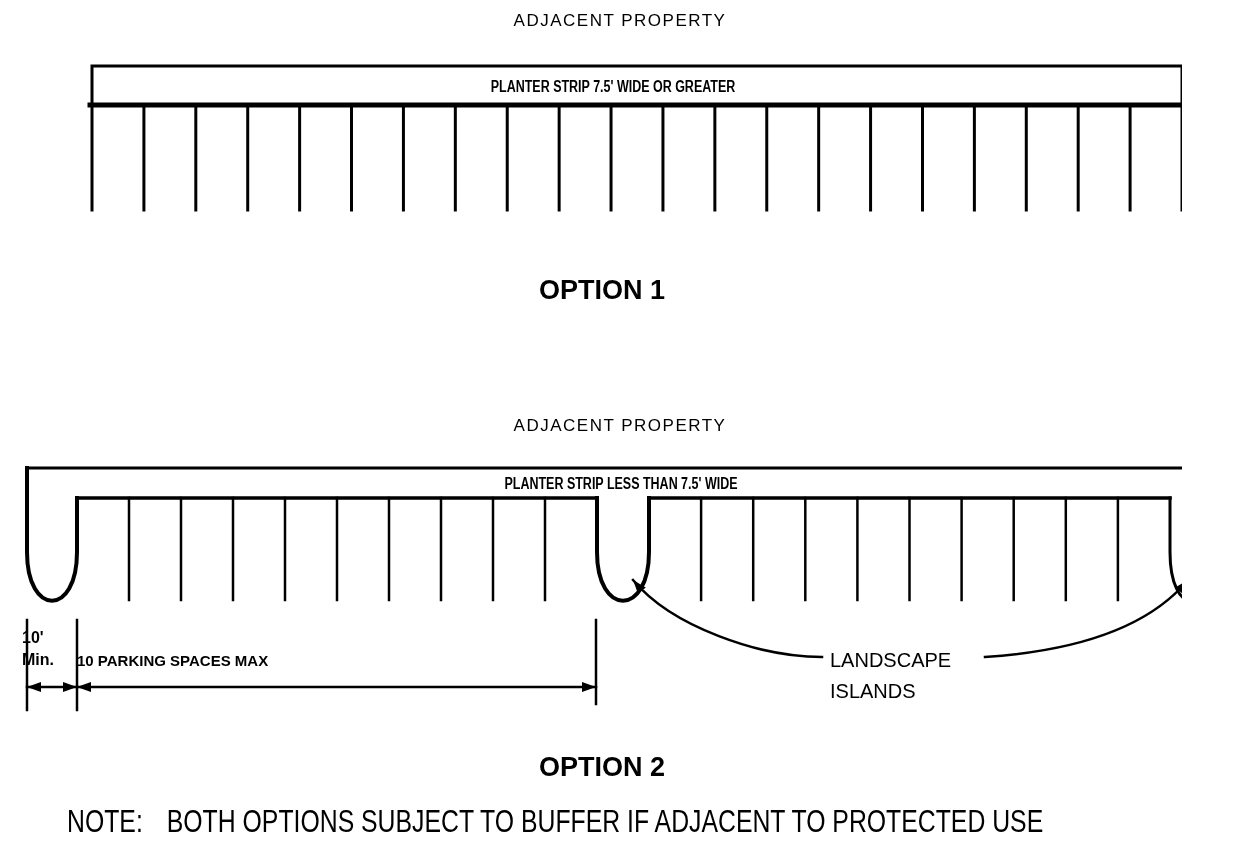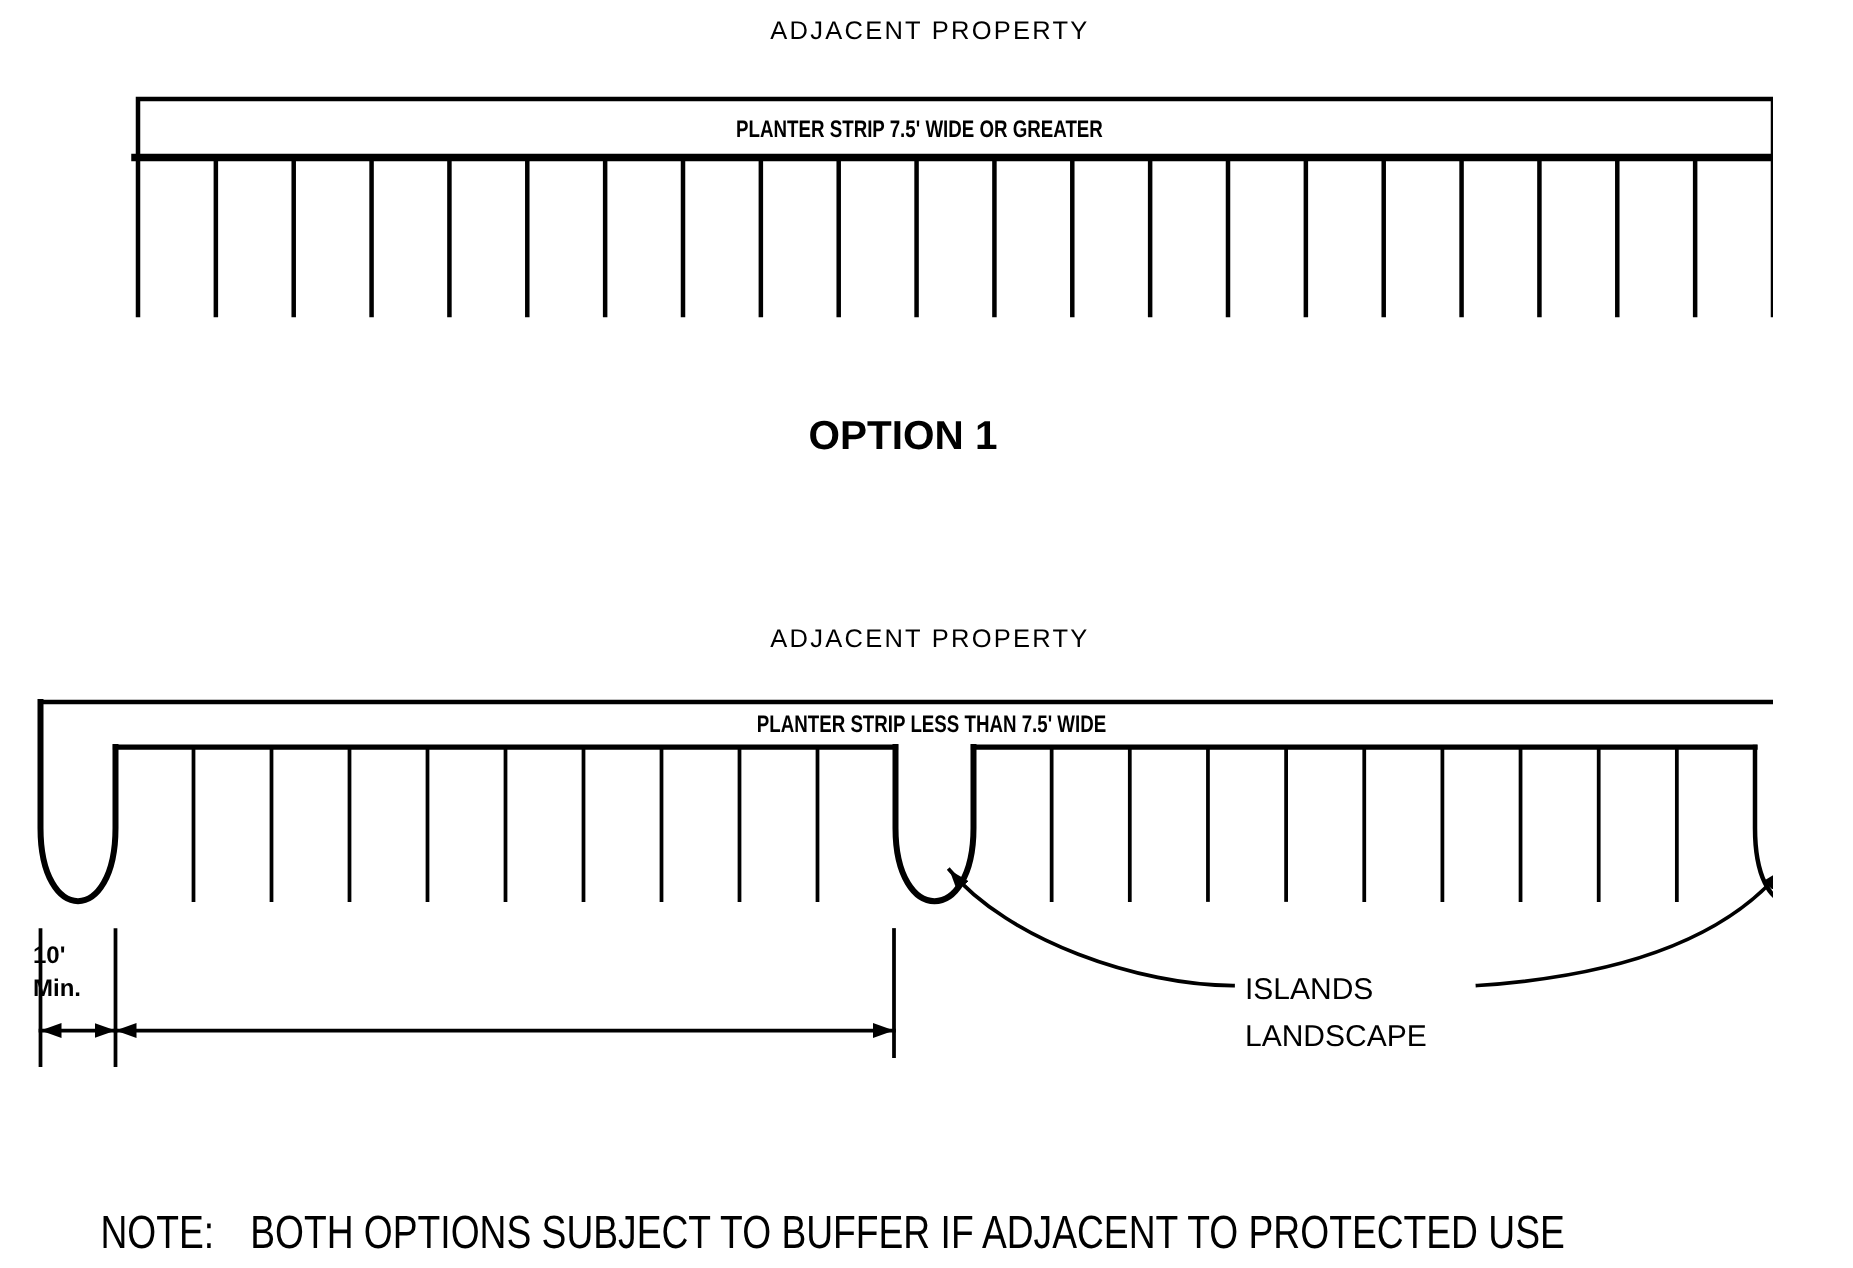--- a/index.html
+++ b/index.html
@@ -107,6 +107,7 @@
     <span style="display:block">10'</span>
     <span style="display:block">Min.</span>
   </div>
+  <div class="lbl dim-txt" style="top:650px;left:77px;width:510px;font-size:15px;">10 PARKING SPACES MAX</div>
 
   <div class="lbl callout" style="top:645px;left:830px;">
     <span style="display:block">ISLANDS</span>

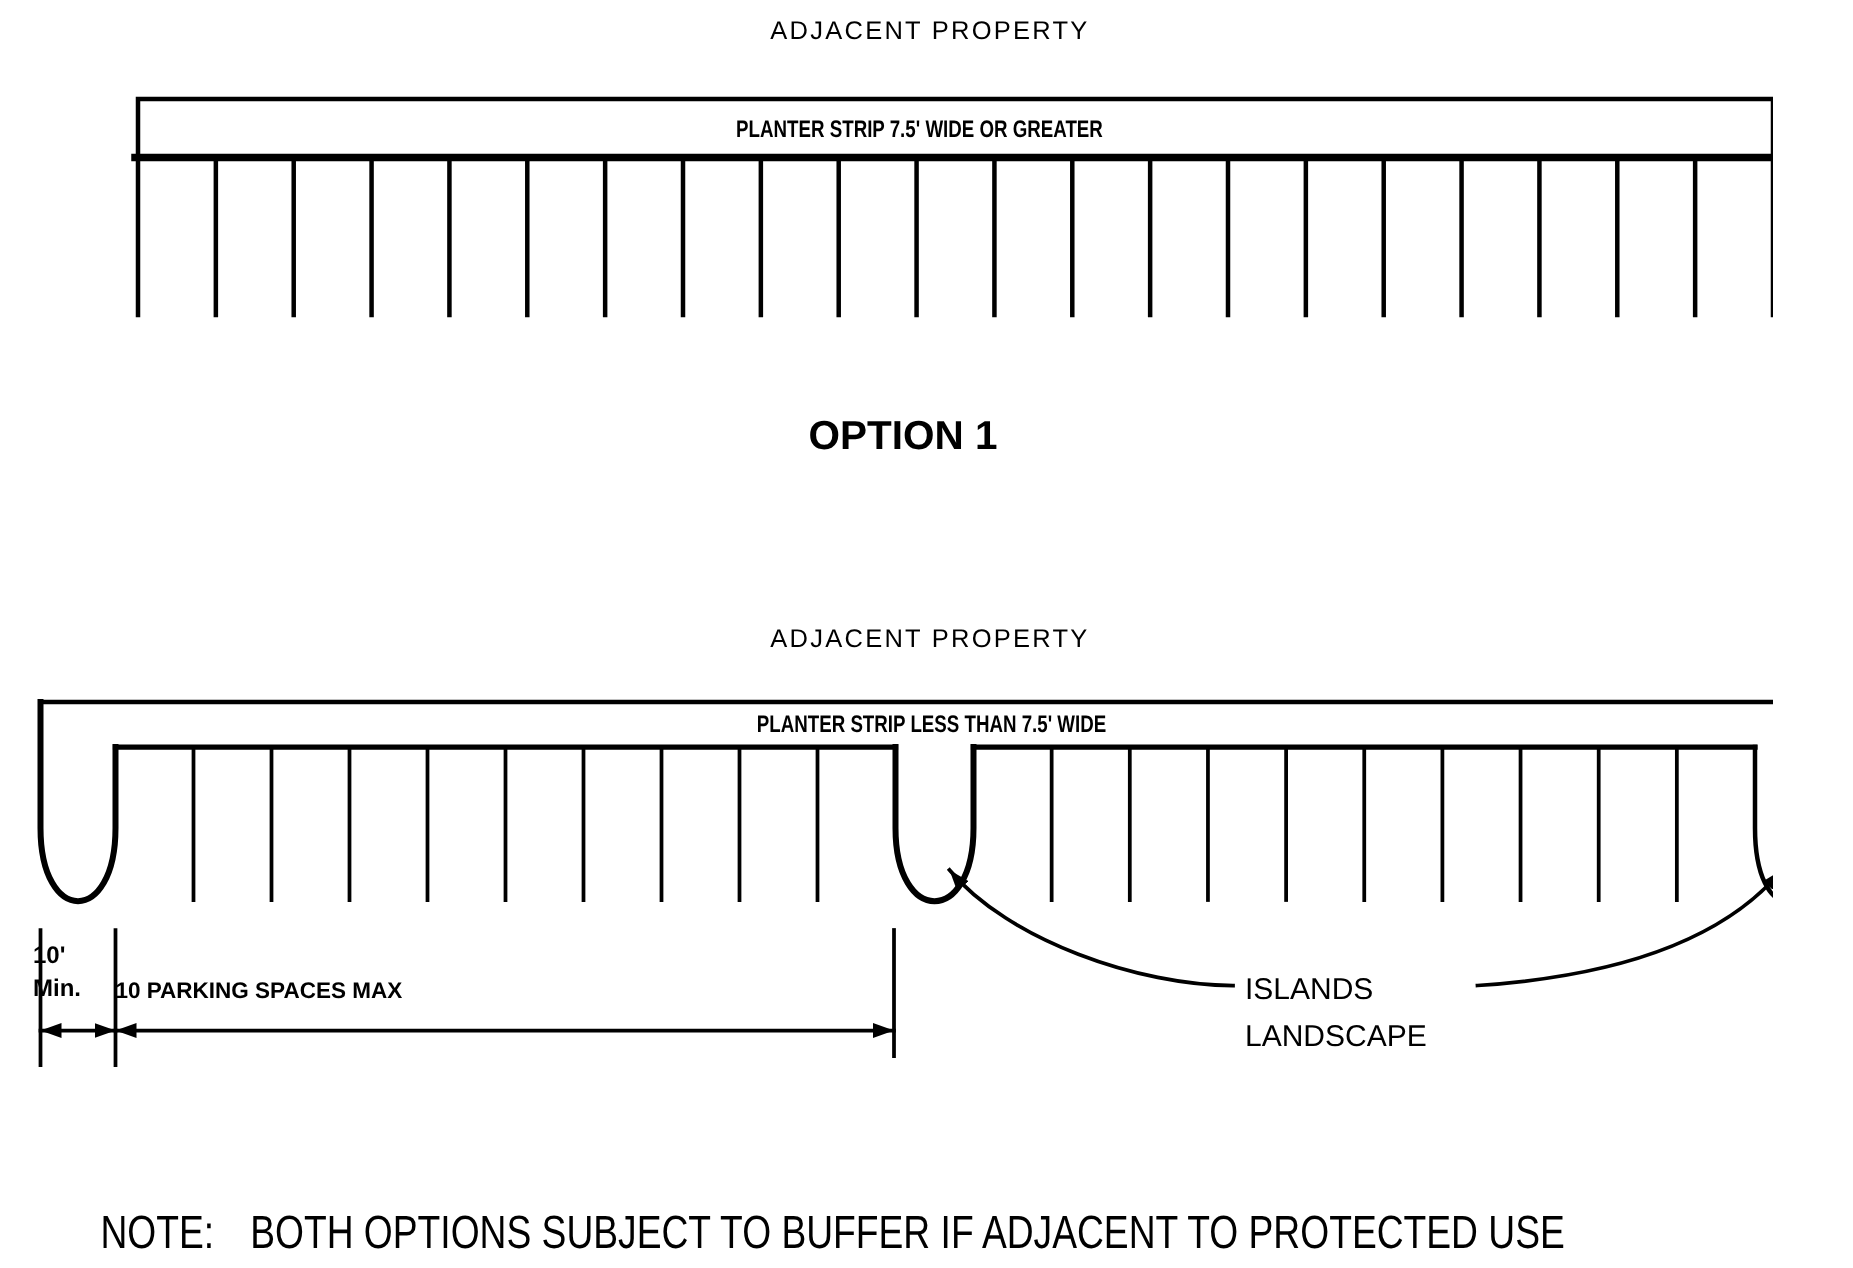--- a/index.html
+++ b/index.html
@@ -110,8 +110,8 @@
   <div class="lbl dim-txt" style="top:650px;left:77px;width:510px;font-size:15px;">10 PARKING SPACES MAX</div>
 
   <div class="lbl callout" style="top:645px;left:830px;">
+    <span style="display:block">LANDSCAPE</span>
     <span style="display:block">ISLANDS</span>
-    <span style="display:block">LANDSCAPE</span>
   </div>
 
 

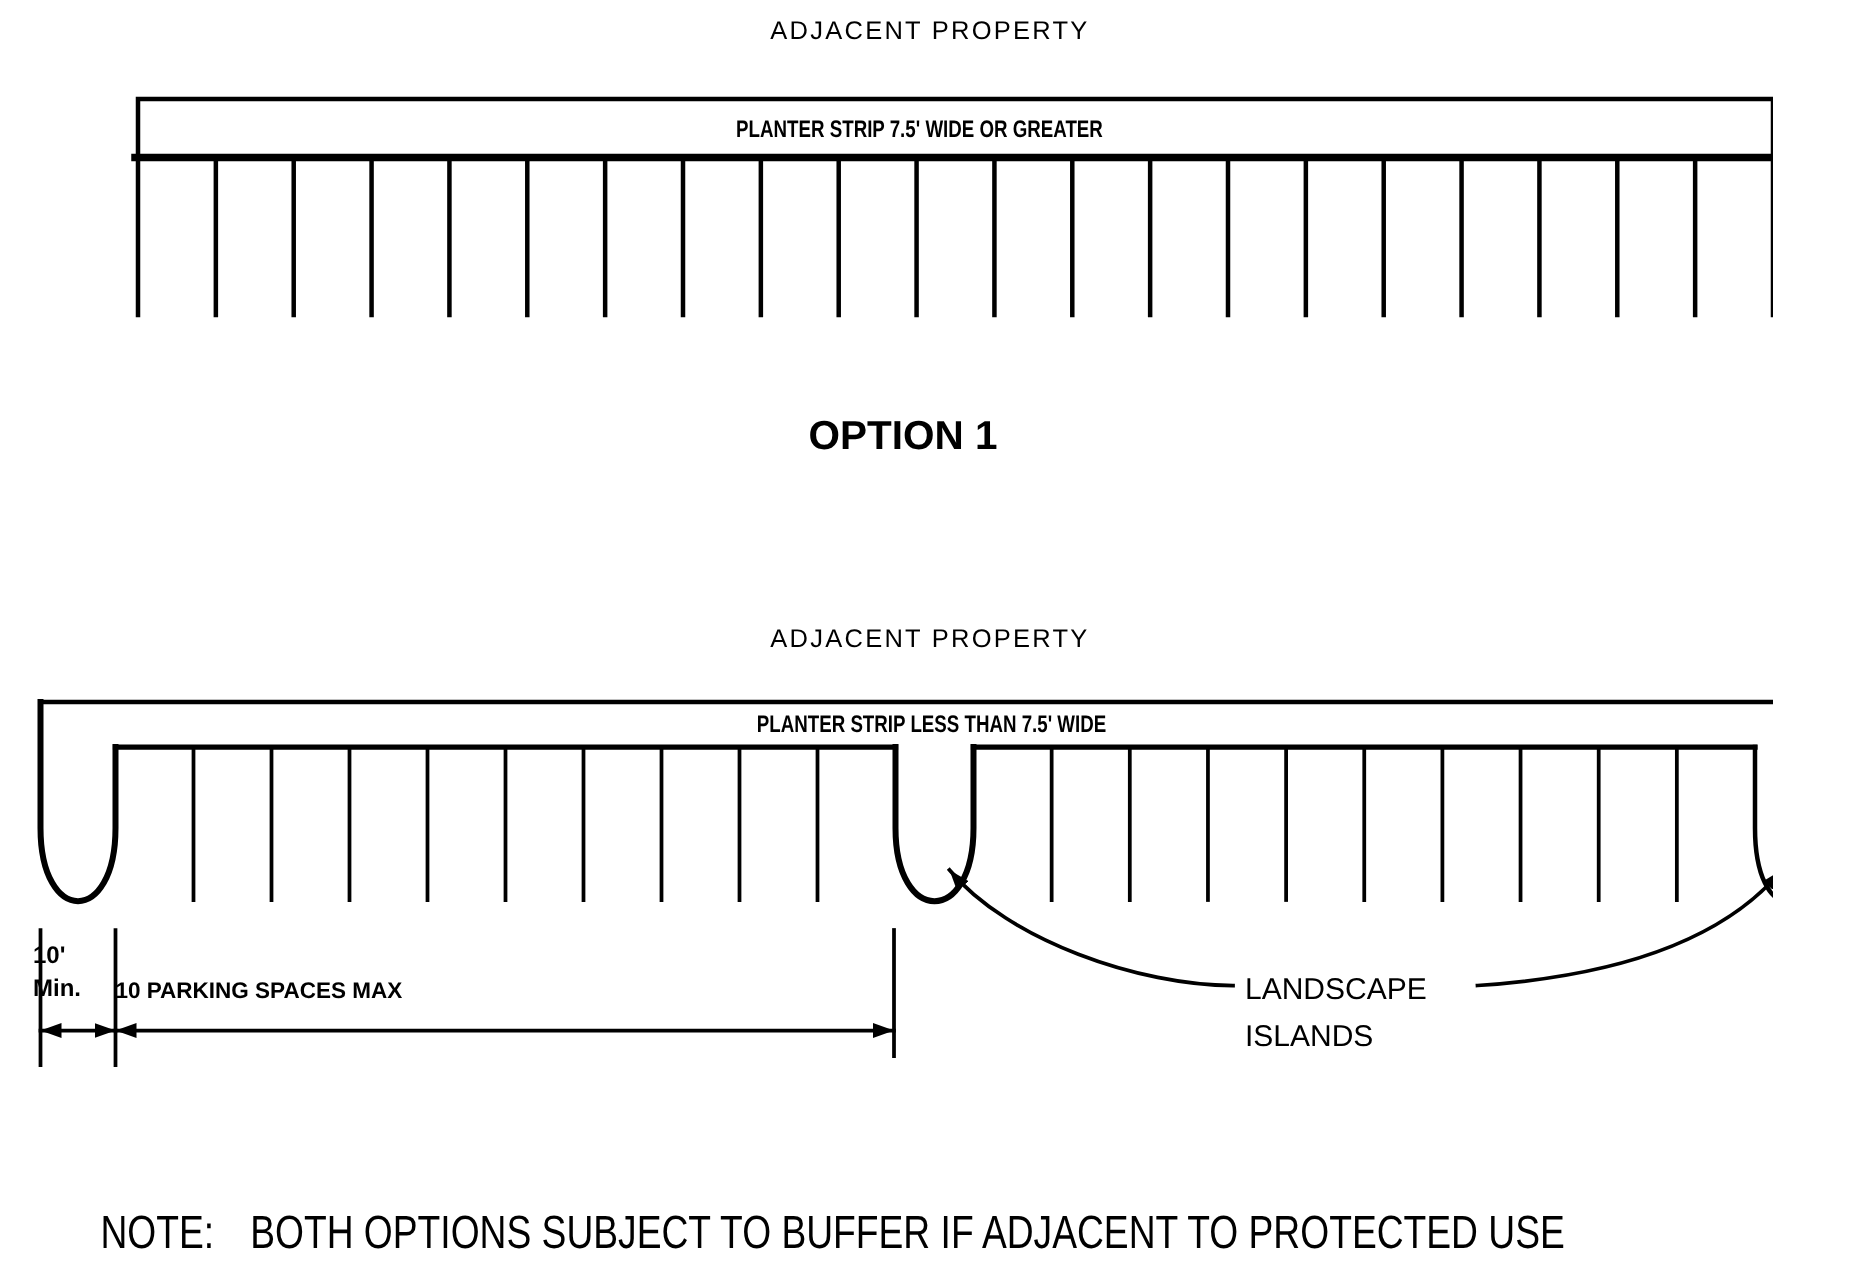--- a/index.html
+++ b/index.html
@@ -114,6 +114,7 @@
     <span style="display:block">ISLANDS</span>
   </div>
 
+  <div class="lbl opt-title" style="top:752px;">OPTION 2</div>
 
   <div class="lbl note-line">
     <span>NOTE:</span><span class="note-gap">BOTH OPTIONS SUBJECT TO BUFFER IF ADJACENT TO PROTECTED USE</span>

